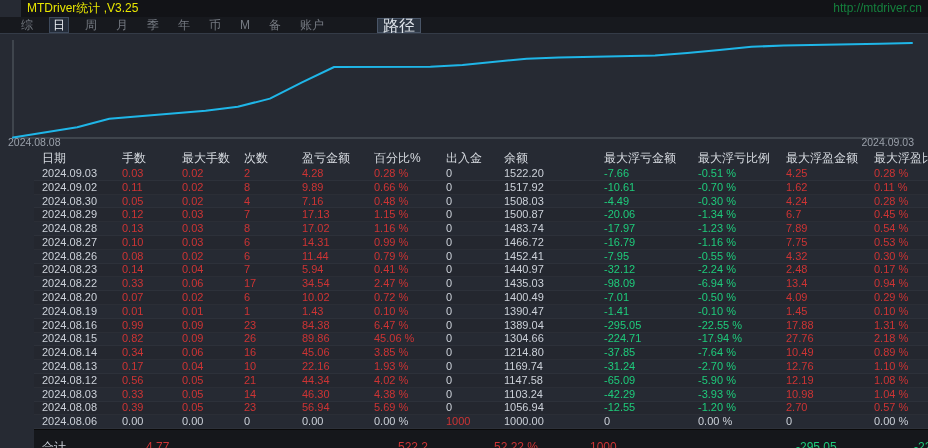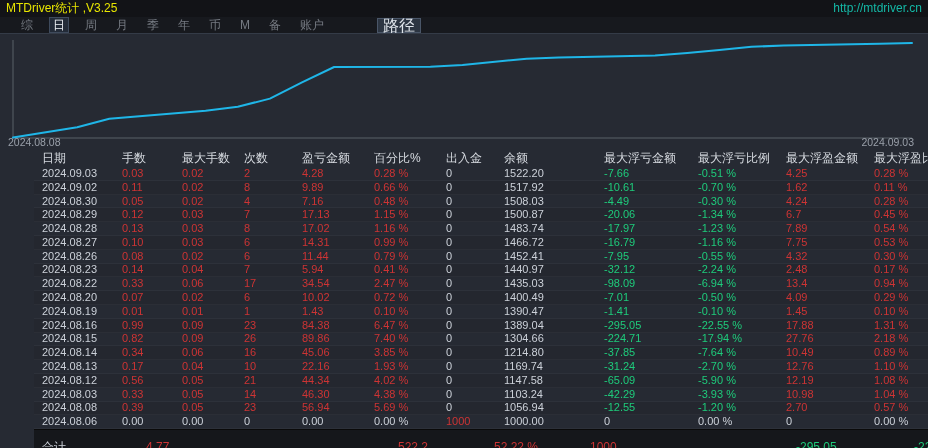--- a/index.html
+++ b/index.html
@@ -8,7 +8,7 @@
 
   
   .titlebar { height:17px; background:#121317; display:flex; align-items:center;
-              justify-content:space-between; padding:0 6px 0 6px; }
+              justify-content:space-between; padding:0 6px 0 6px;margin-left:21px; }
   .app-title { color:#e8e600; font-size:12px; line-height:17px; white-space:nowrap; }
   .app-url   { color:#14b8a6; font-size:12px; line-height:17px; white-space:nowrap; }
 

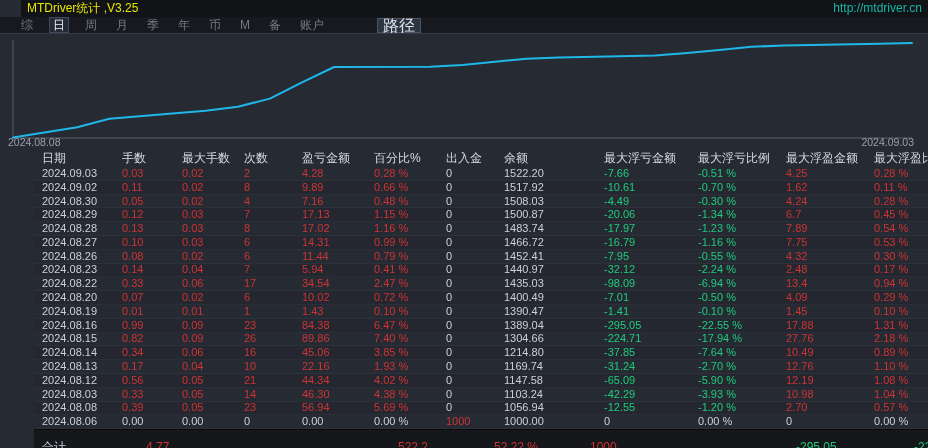--- a/index.html
+++ b/index.html
@@ -10,7 +10,7 @@
   .titlebar { height:17px; background:#121317; display:flex; align-items:center;
               justify-content:space-between; padding:0 6px 0 6px;margin-left:21px; }
   .app-title { color:#e8e600; font-size:12px; line-height:17px; white-space:nowrap; }
-  .app-url   { color:#14b8a6; font-size:12px; line-height:17px; white-space:nowrap; }
+  .app-url   { color:#15803d; font-size:12px; line-height:17px; white-space:nowrap; }
 
   
   .menubar { height:16px; background:#17191e; display:flex; align-items:center;

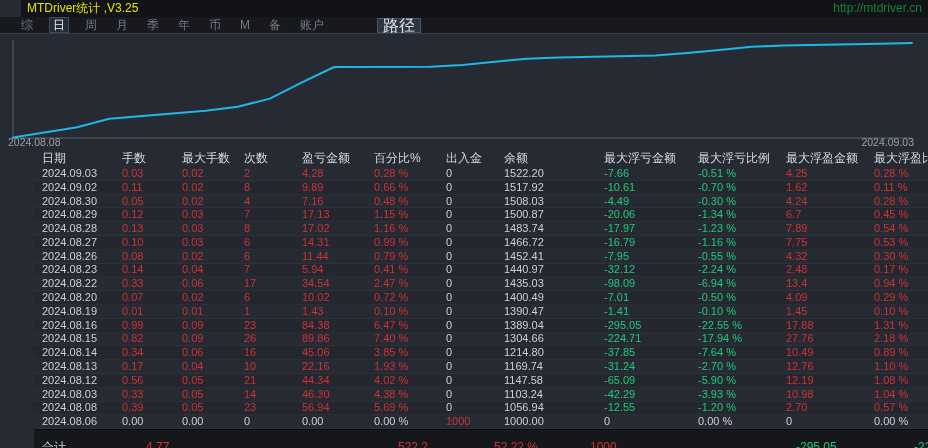--- a/index.html
+++ b/index.html
@@ -270,7 +270,7 @@
         <span class="cell c-r">0.09</span>
         <span class="cell c-r">26</span>
         <span class="cell c-r">89.86</span>
-        <span class="cell c-r">7.40 %</span>
+        <span class="cell c-r">45.06 %</span>
         <span class="cell c-w">0</span>
         <span class="cell c-w">1304.66</span>
         <span class="cell c-g">-224.71</span>

